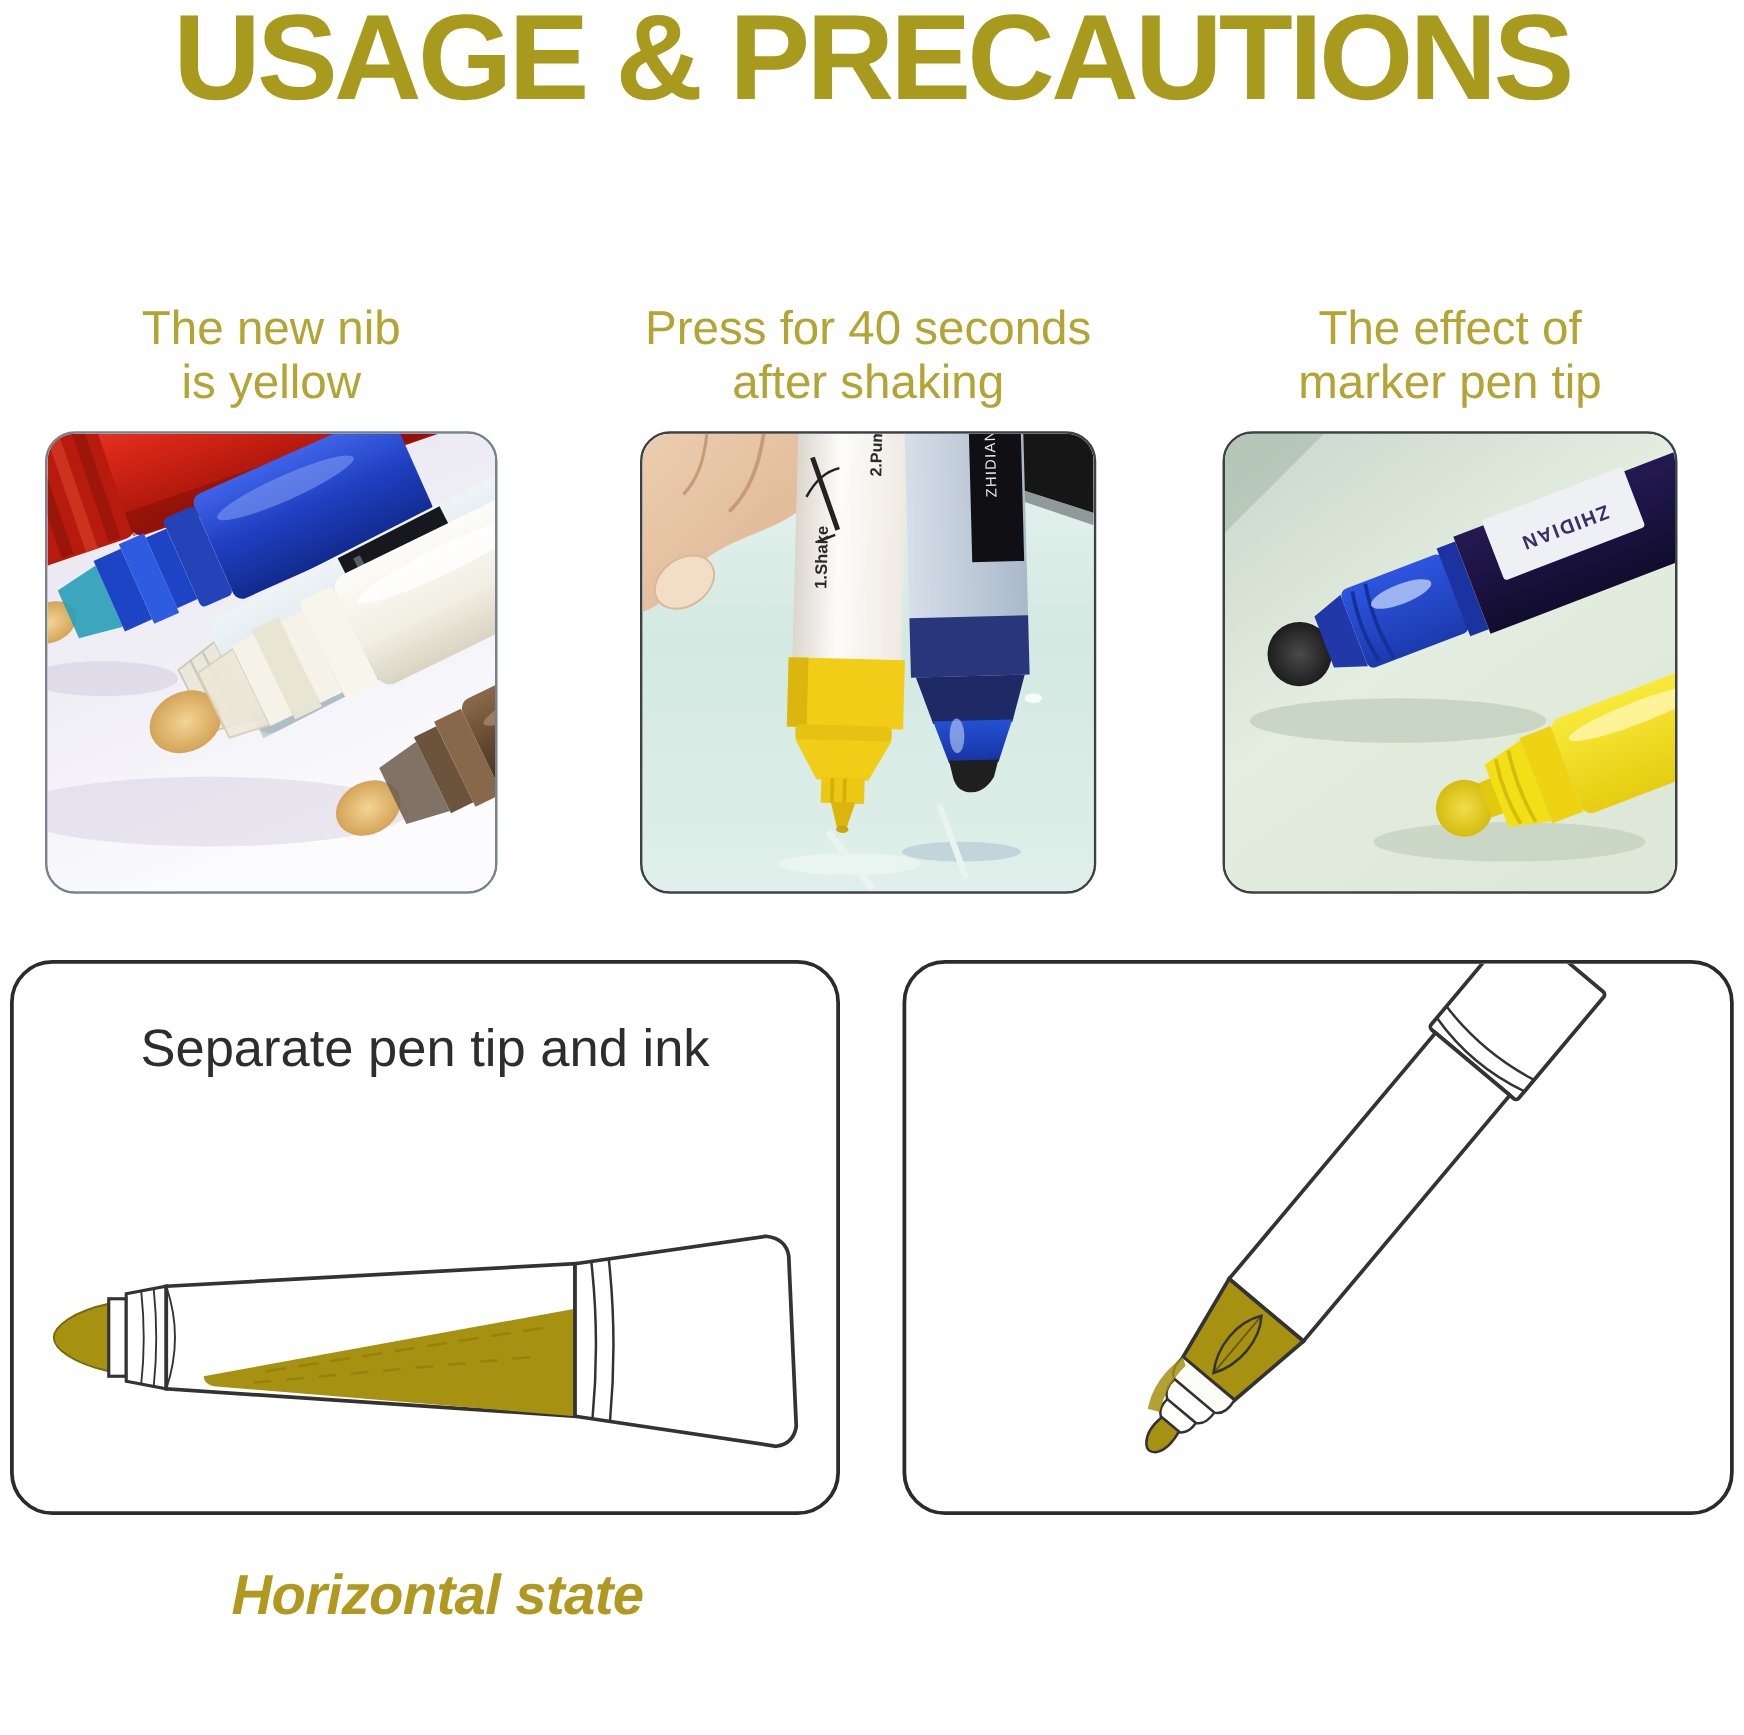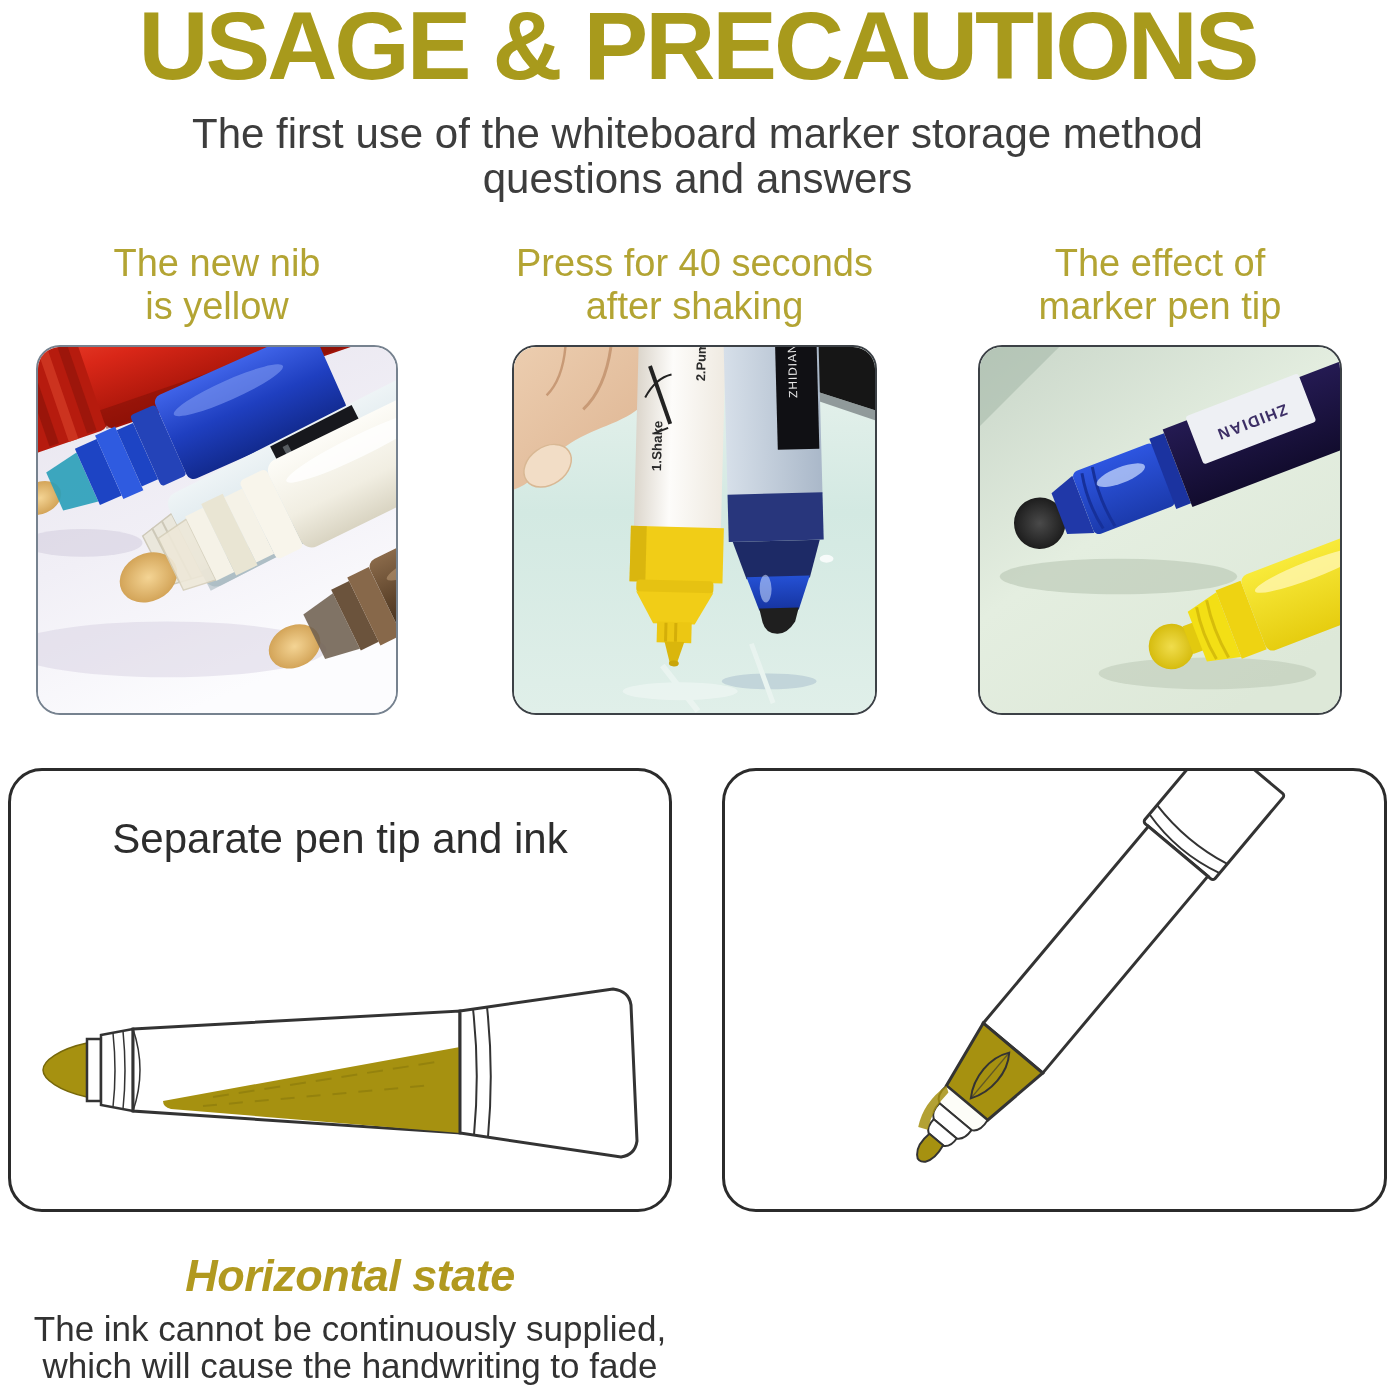--- a/index.html
+++ b/index.html
@@ -55,7 +55,6 @@
 <div class="page">
 
   <div class="title">USAGE &amp; PRECAUTIONS</div>
-  <div class="subtitle">The first use of the whiteboard marker storage method questions and answers</div>
 
   <div class="col-heading ch1">The new nib
 is yellow</div>

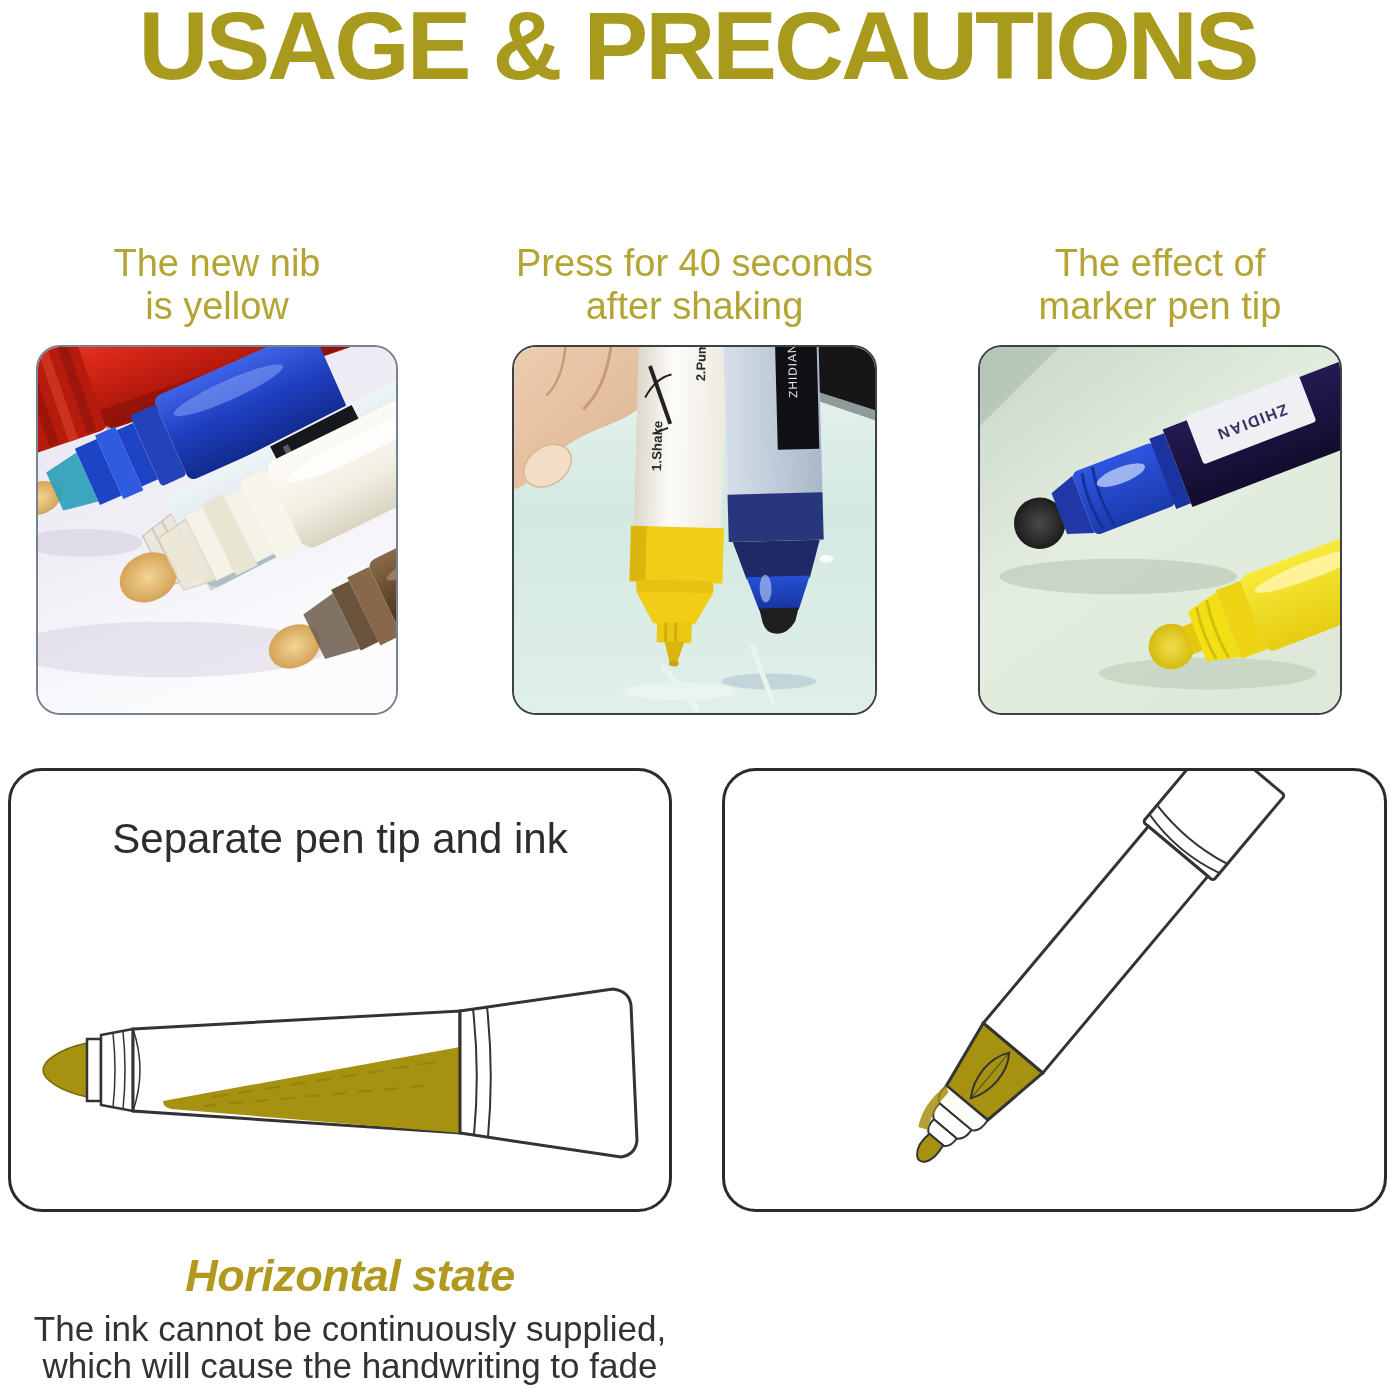--- a/index.html
+++ b/index.html
@@ -325,8 +325,6 @@
 
   <div class="caption cap-left">
     <div class="caption-title">Horizontal state</div>
-    <div class="caption-body">The ink cannot be continuously supplied,
-which will cause the handwriting to fade</div>
   </div>
 
 </div>

